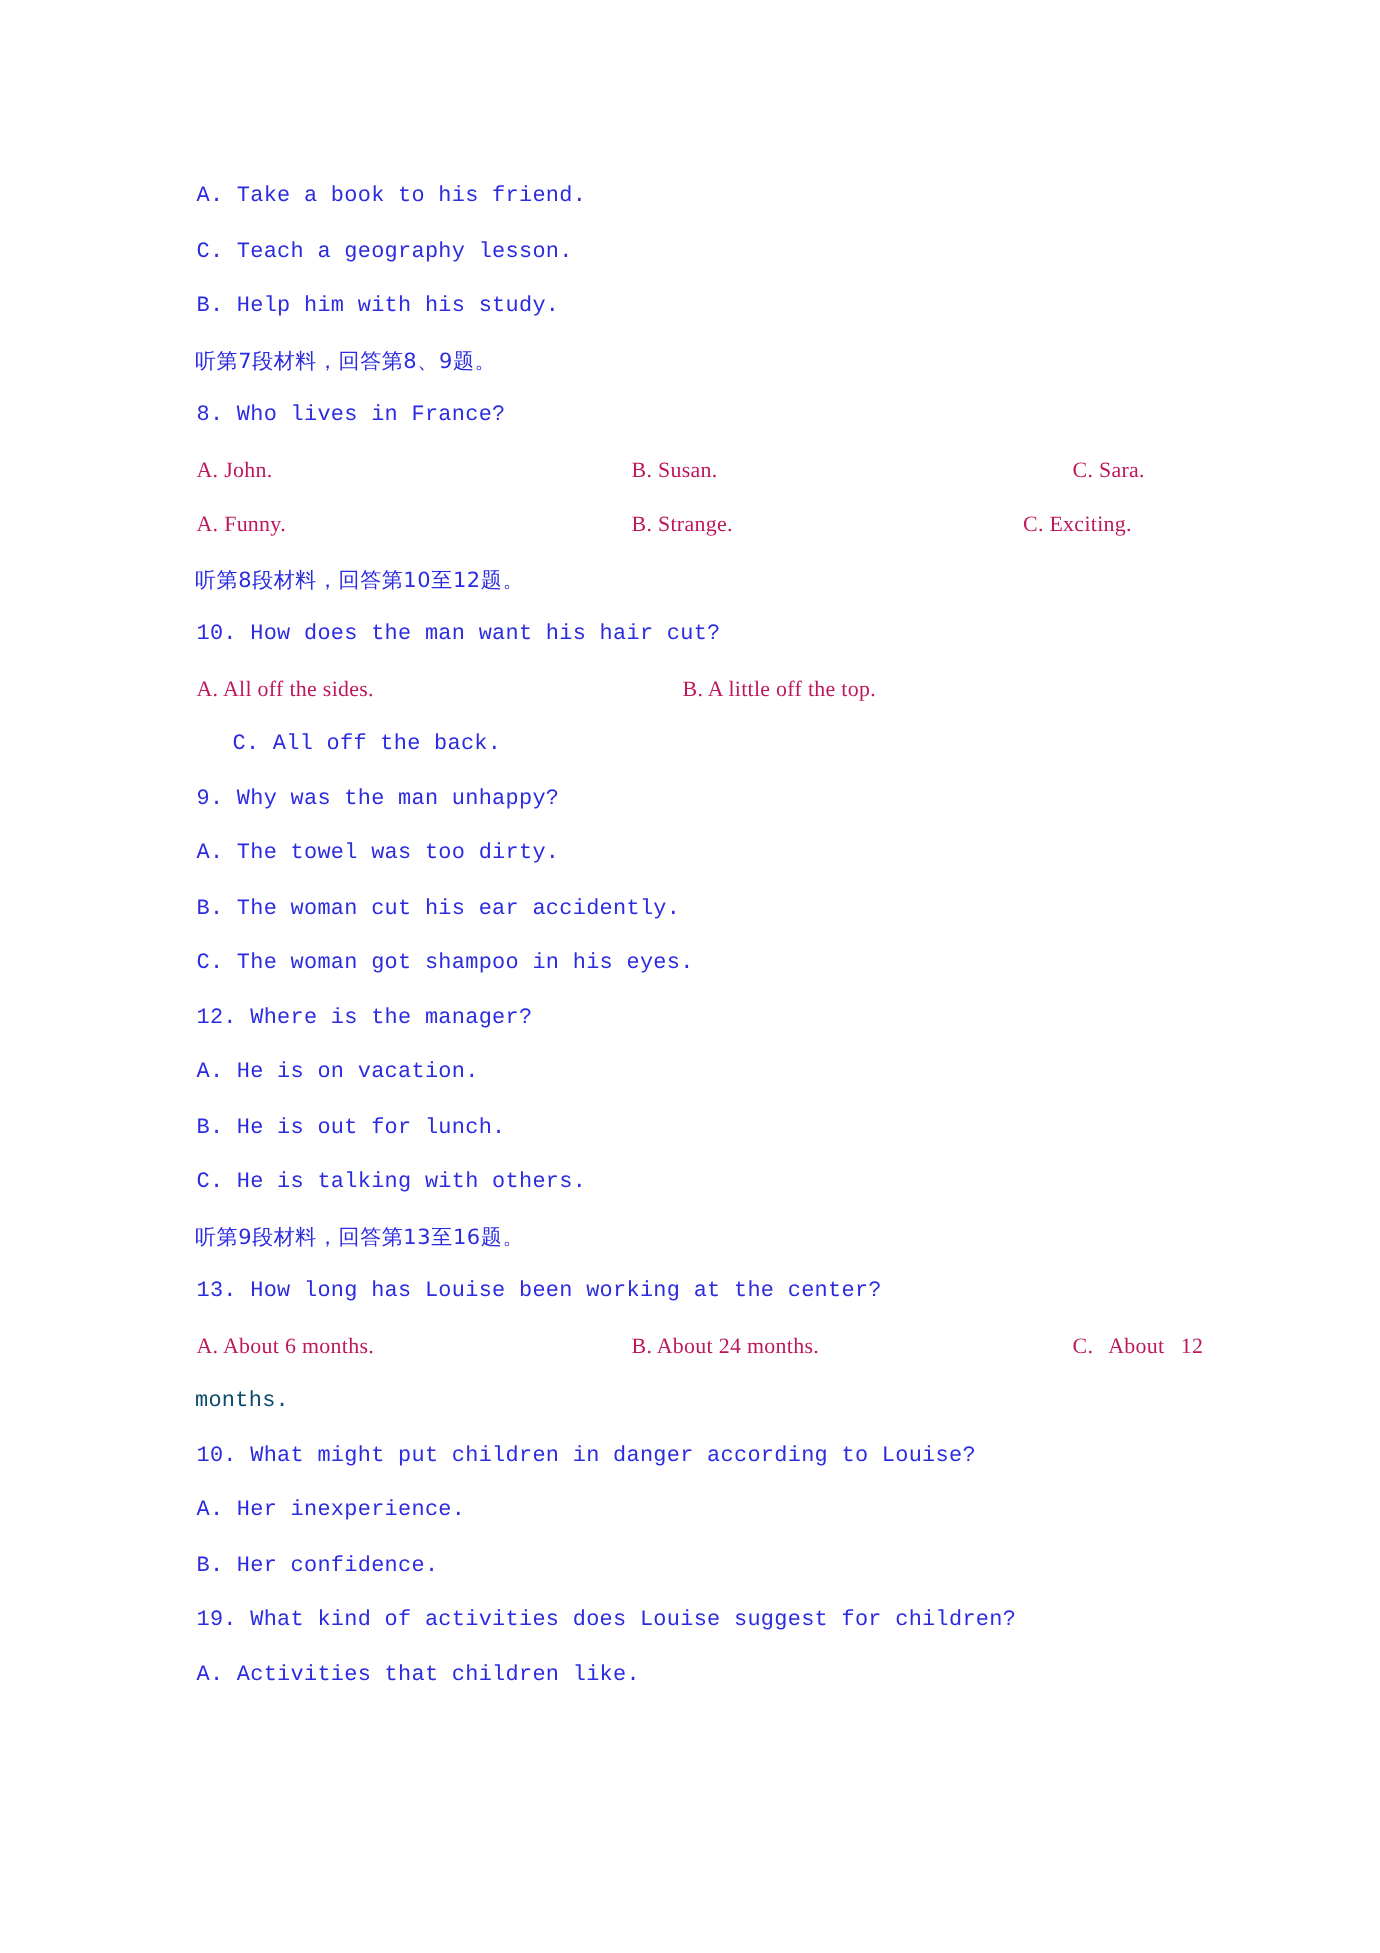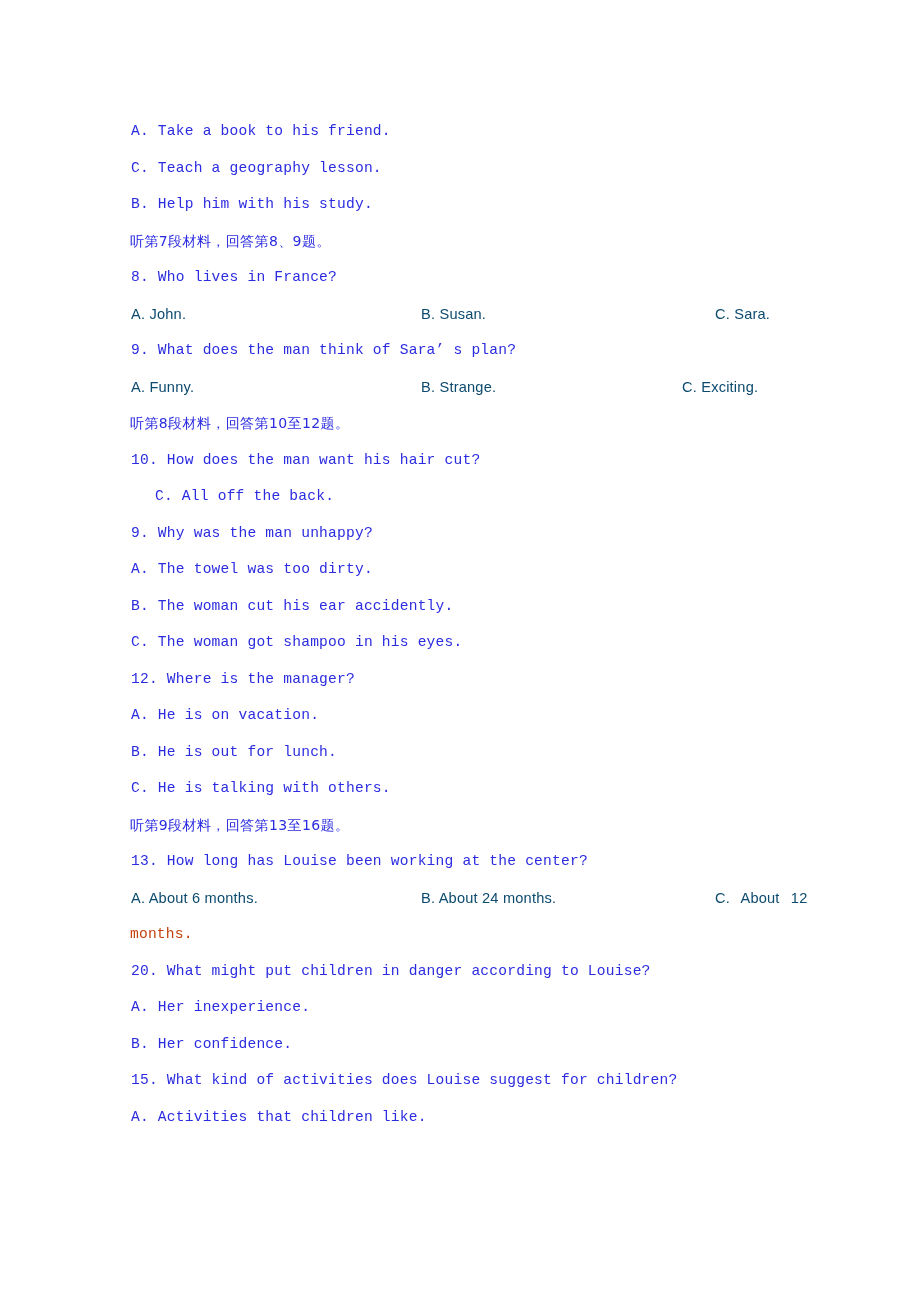--- a/index.html
+++ b/index.html
@@ -55,11 +55,11 @@
     position: relative;
     height: 36.5px;
     line-height: 36.5px;
-    font-family: Liberation Sans, sans-serif;
+    font-family: Liberation Serif, serif;
     font-size: 14.6px;
     letter-spacing: 0.2px;
     white-space: nowrap;
-    color: #0c4a6e;
+    color: #be185d;
   }
   .opt-row > span {
     position: absolute;

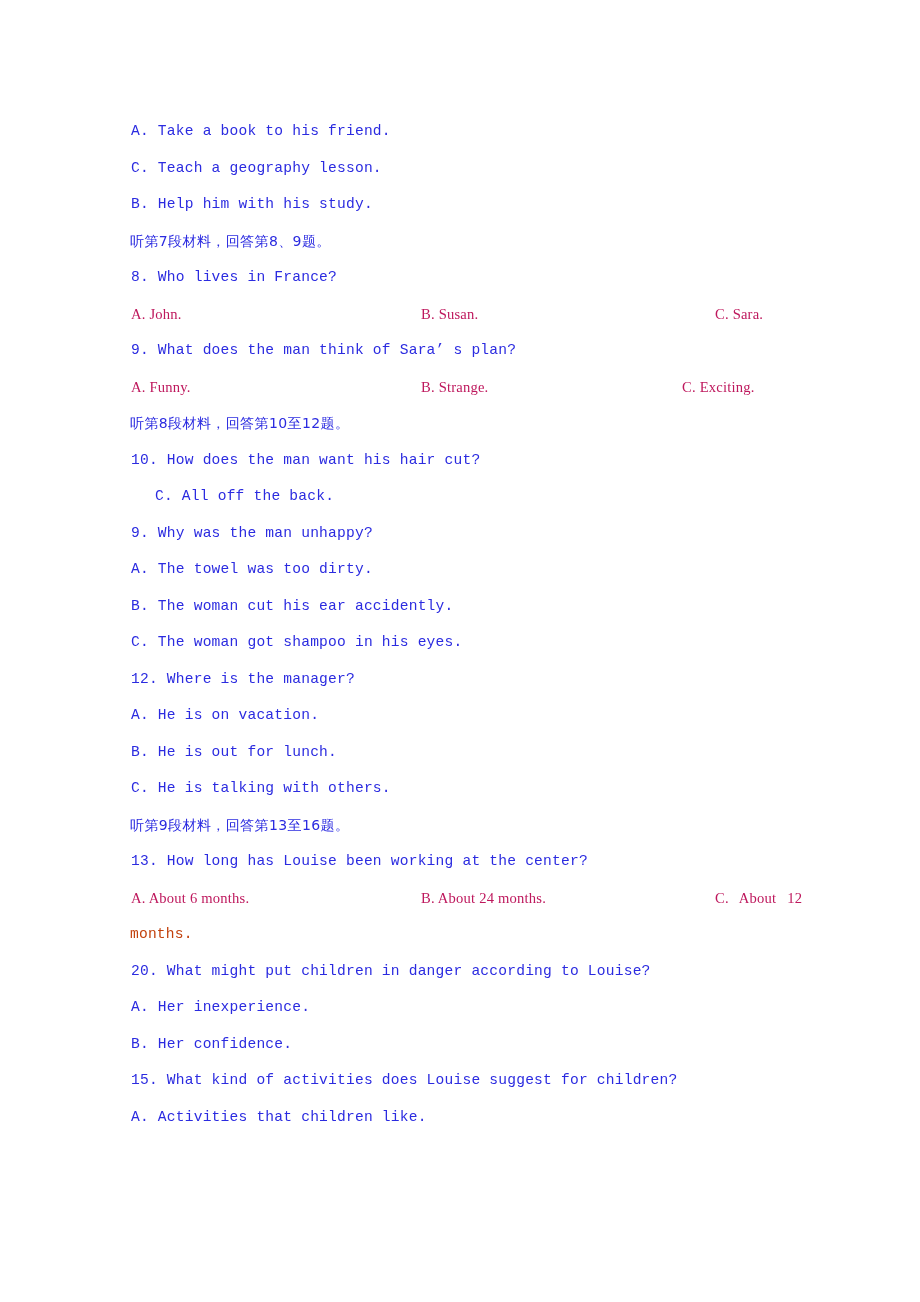--- a/index.html
+++ b/index.html
@@ -104,7 +104,6 @@
       <span class="col-c">C. Sara.</span>
     </div>
 
-    <div class="line en">9. What does the man think of Sara’ s plan?</div>
     <div class="opt-row">
       <span class="col-a">A. Funny.</span>
       <span class="col-b">B. Strange.</span>

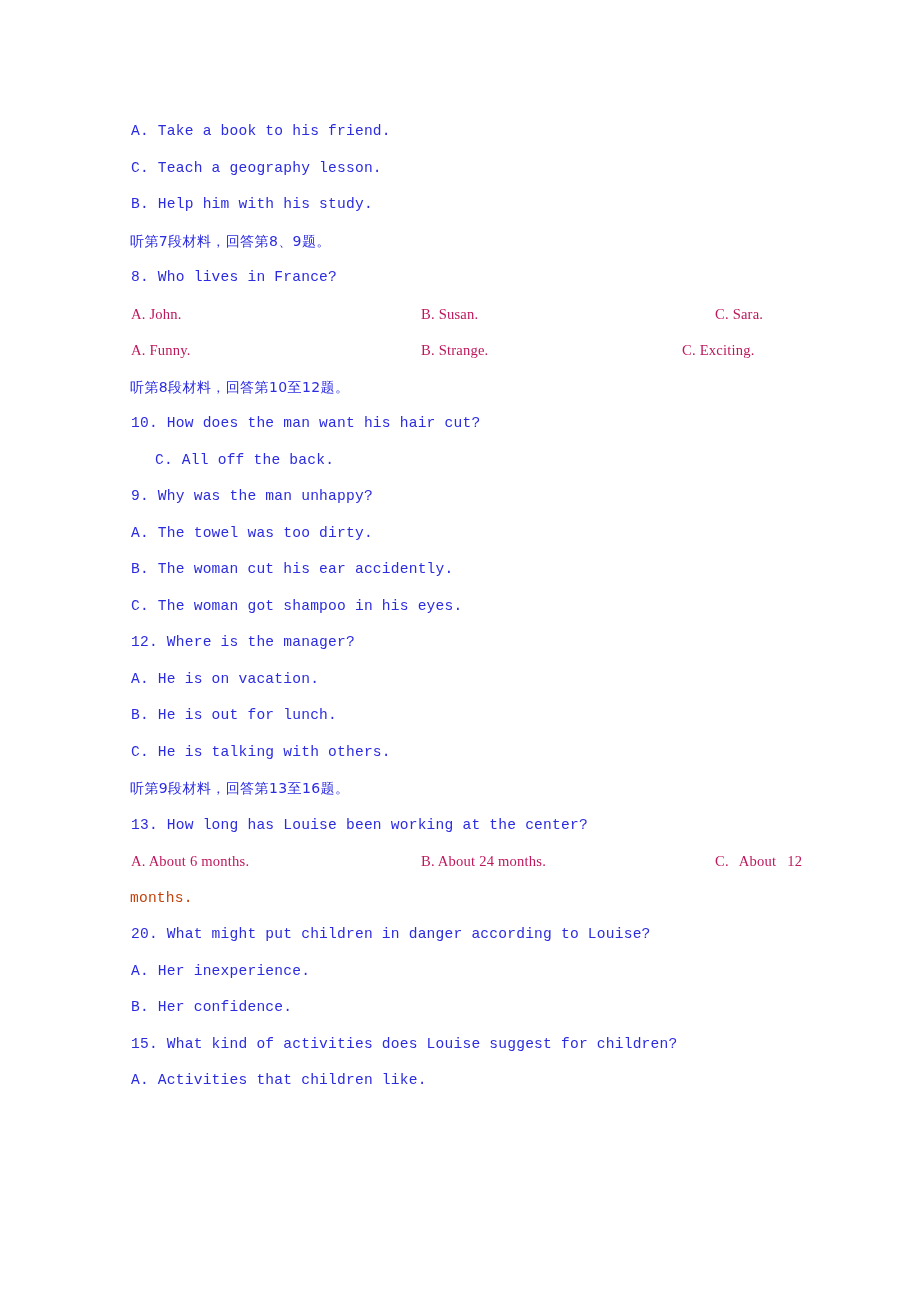--- a/index.html
+++ b/index.html
@@ -113,6 +113,10 @@
     <div class="line cn">听第8段材料，回答第10至12题。</div>
 
     <div class="line en">10. How does the man want his hair cut?</div>
+    <div class="opt-row">
+      <span class="col-a">A. All off the sides.</span>
+      <span class="col-b-wide">B. A little off the top.</span>
+    </div>
     <div class="line en indent-c">C. All off the back.</div>
 
     <div class="line en">9. Why was the man unhappy?</div>

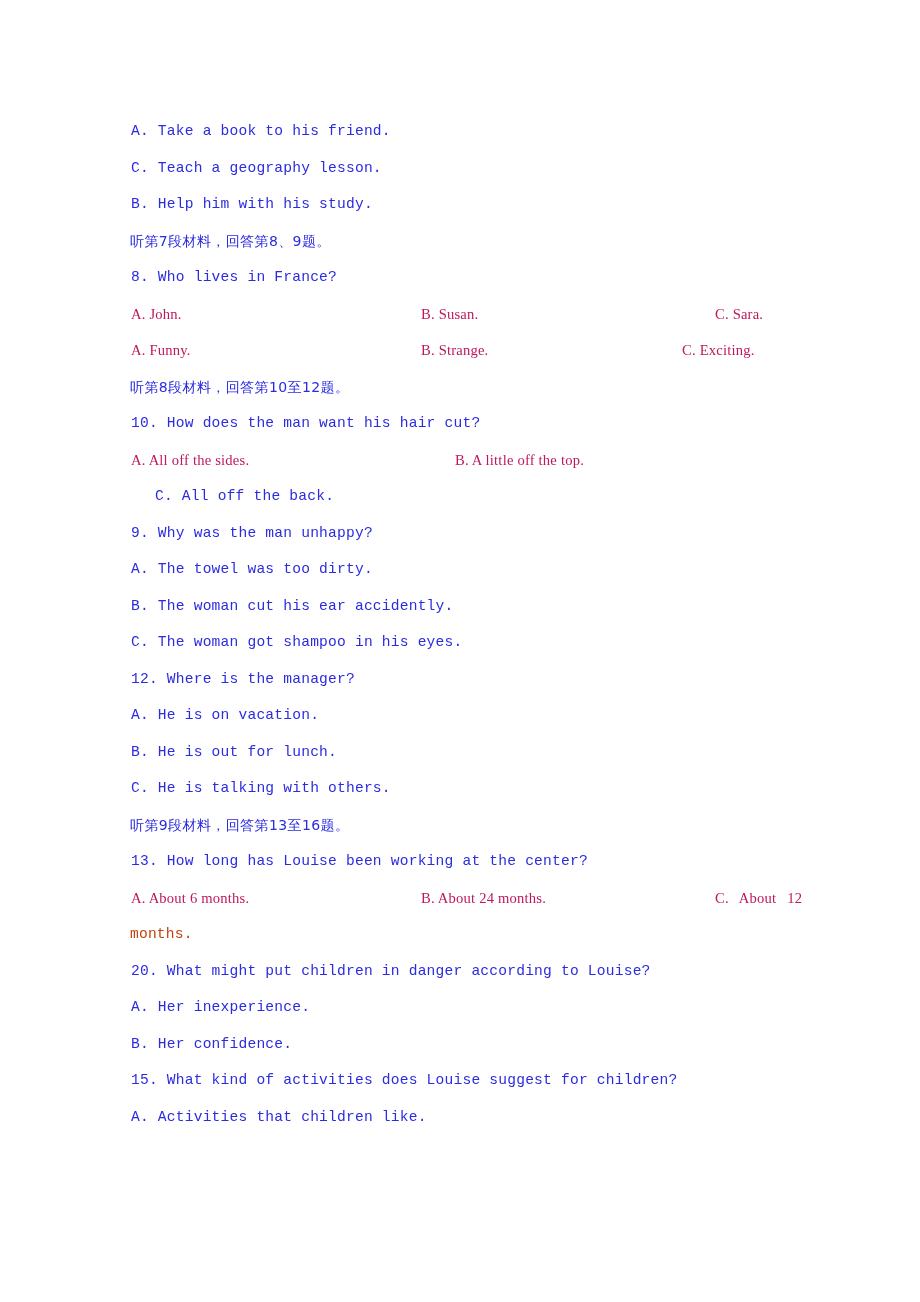--- a/index.html
+++ b/index.html
@@ -81,7 +81,7 @@
     font-size: 14.6px;
     letter-spacing: 0.2px;
     white-space: nowrap;
-    color: #c2410c;
+    color: #0c4a6e;
     left: -1px;
   }
 </style>

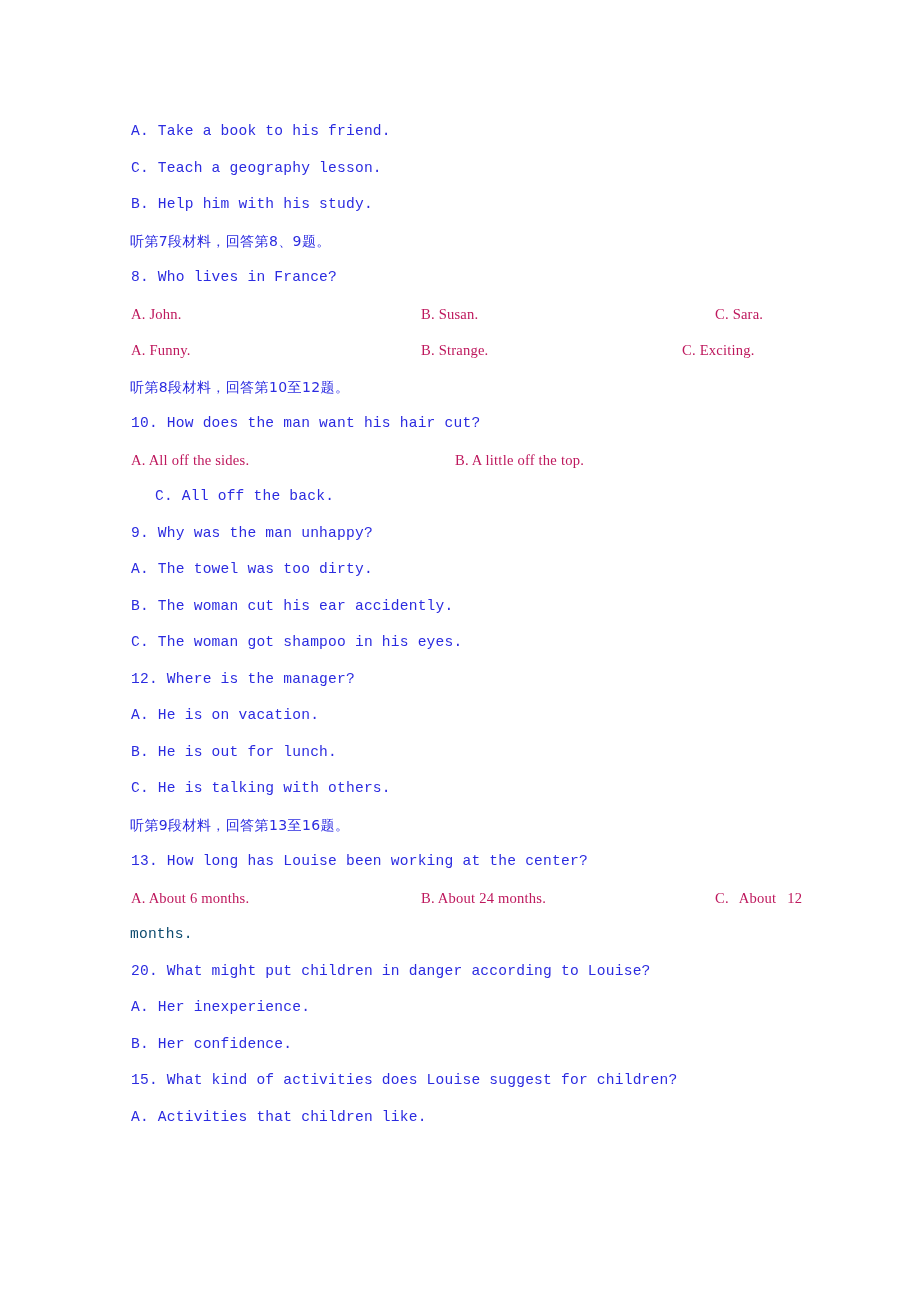--- a/index.html
+++ b/index.html
@@ -139,7 +139,7 @@
     </div>
     <div class="wrap-tail">months.</div>
 
-    <div class="line en">20. What might put children in danger according to Louise?</div>
+    <div class="line en">10. What might put children in danger according to Louise?</div>
     <div class="line en">A. Her inexperience.</div>
     <div class="line en">B. Her confidence.</div>
 

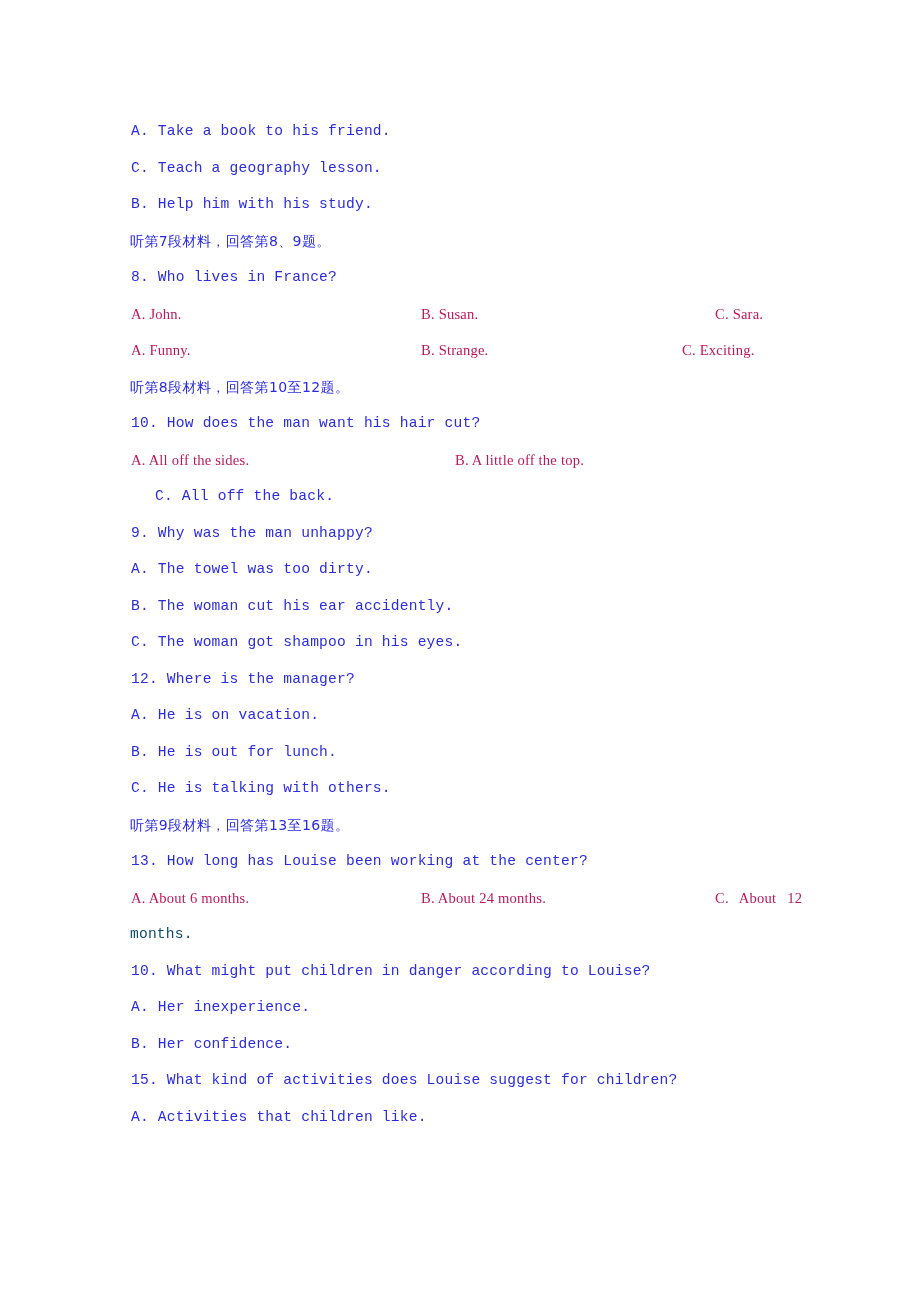--- a/index.html
+++ b/index.html
@@ -143,7 +143,7 @@
     <div class="line en">A. Her inexperience.</div>
     <div class="line en">B. Her confidence.</div>
 
-    <div class="line en">15. What kind of activities does Louise suggest for children?</div>
+    <div class="line en">19. What kind of activities does Louise suggest for children?</div>
     <div class="line en">A. Activities that children like.</div>
 
   </div>

